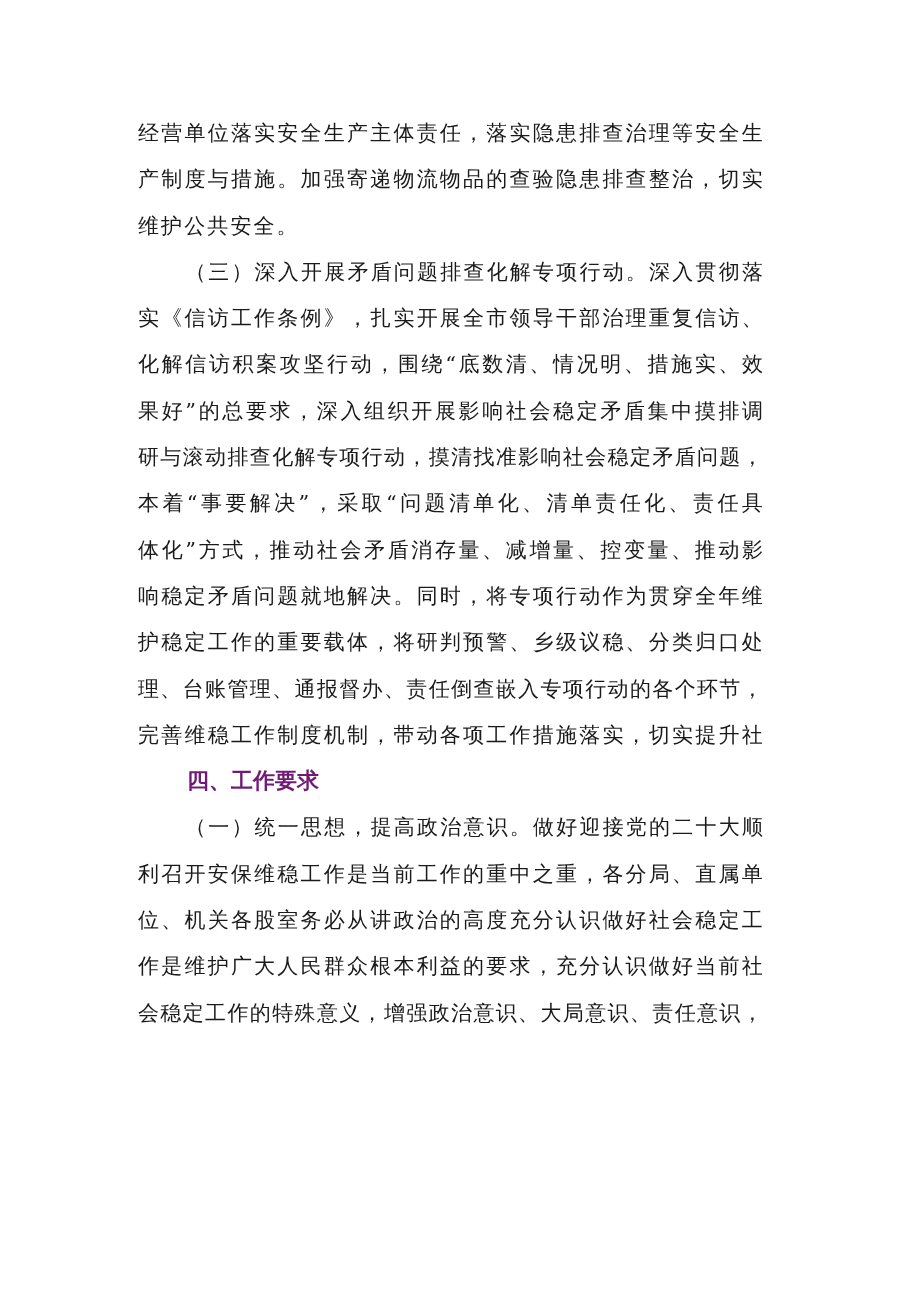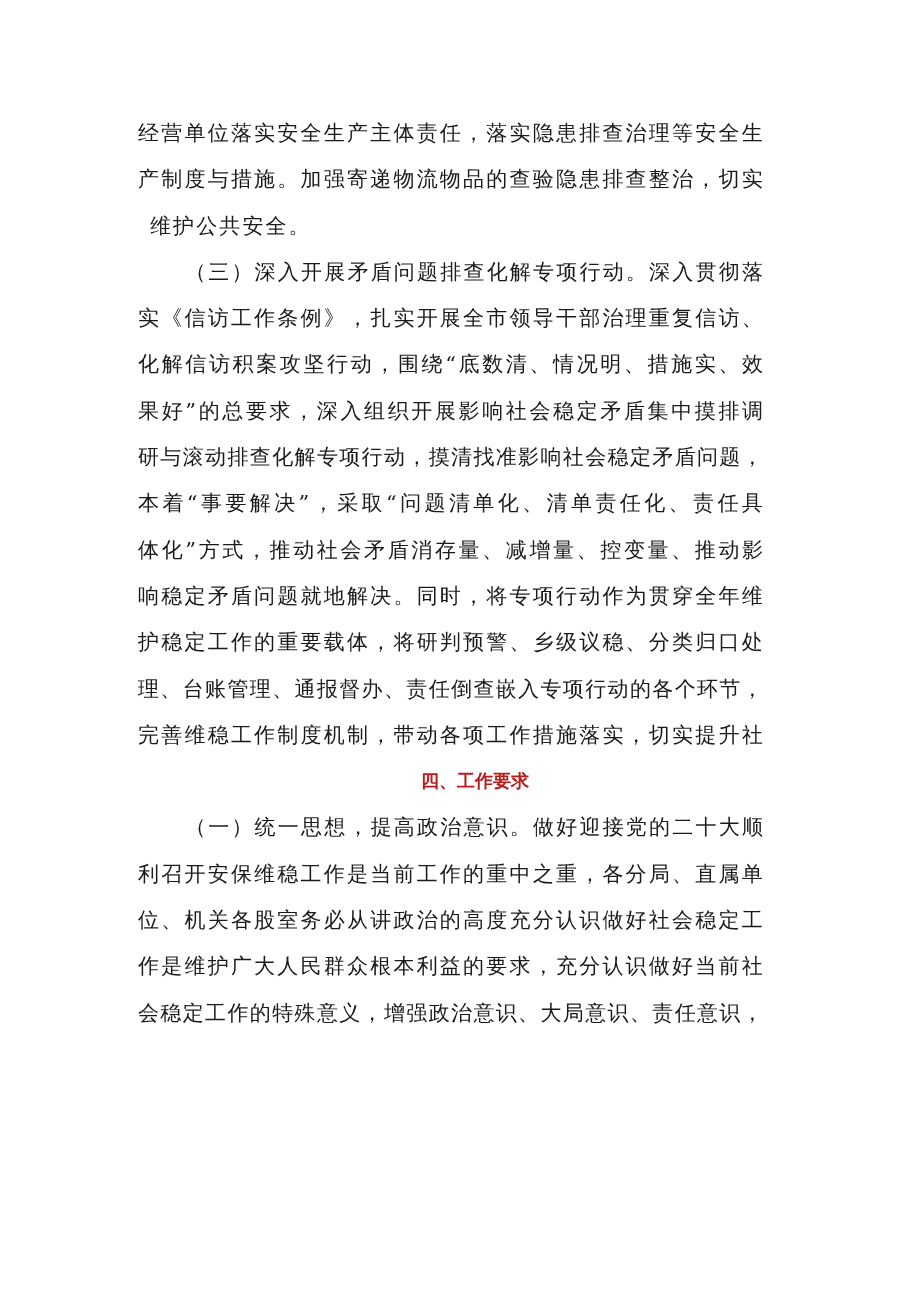--- a/index.html
+++ b/index.html
@@ -42,7 +42,6 @@
     .line.last {
       text-align-last: left;
       letter-spacing: 2.1px;
-      margin-left: 12px;
     }
     .line.indent {
       padding-left: 47px;

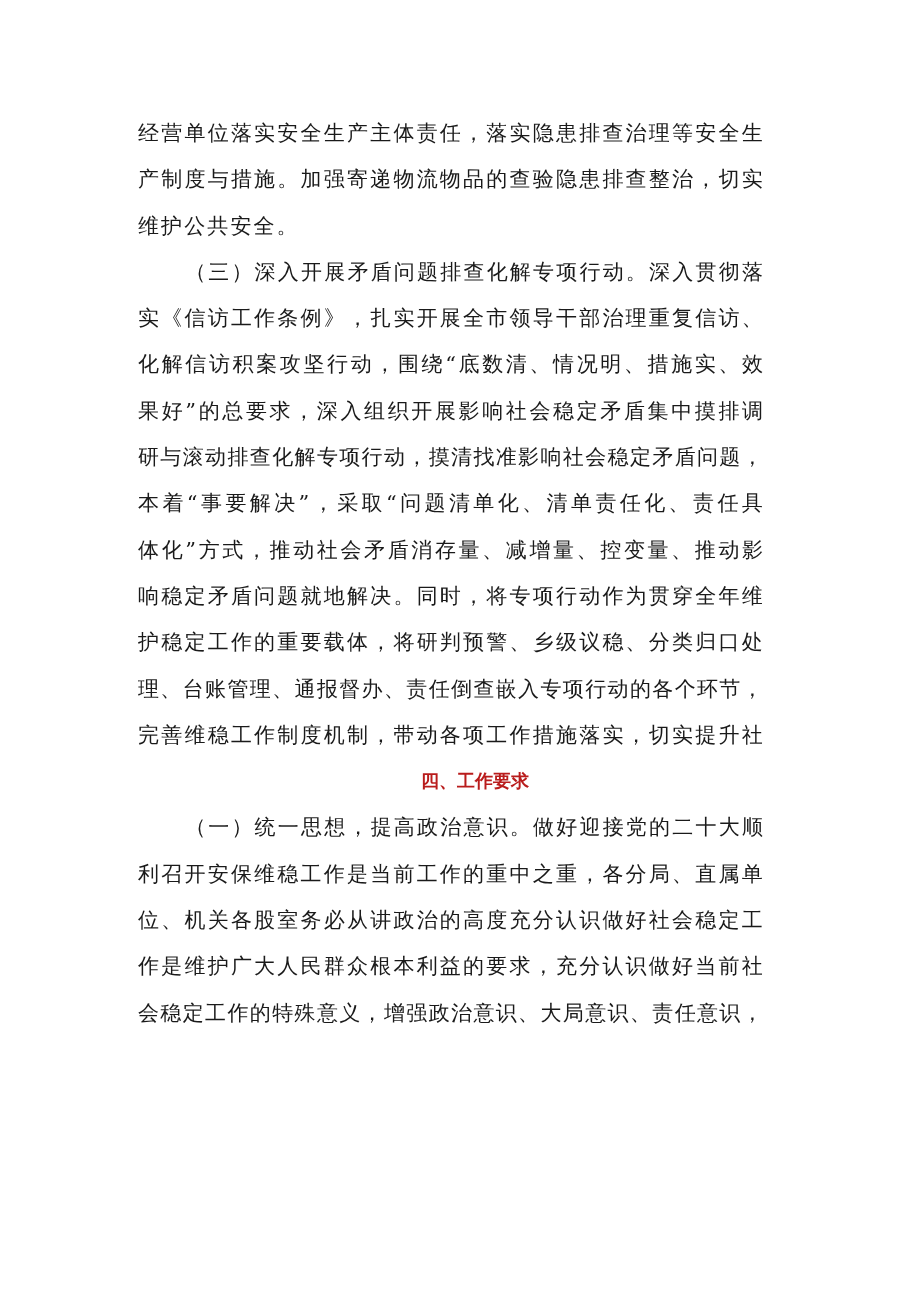--- a/index.html
+++ b/index.html
@@ -52,11 +52,10 @@
       line-height: 30px;
       font-family: "DejaVu Sans", "Liberation Sans", sans-serif;
       font-weight: bold;
-      font-size: 18px;
+      font-size: 22px;
       padding-left: 49px;
       letter-spacing: 0;
-      color: #b91c1c;
-      text-align: center;
+      color: #701a75;
     }
   </style>
 </head>

